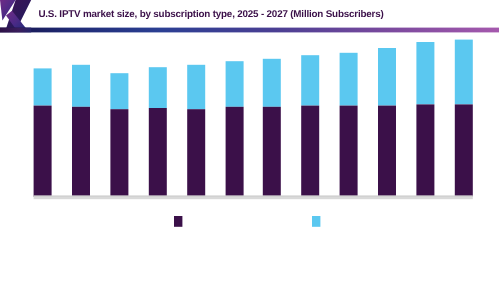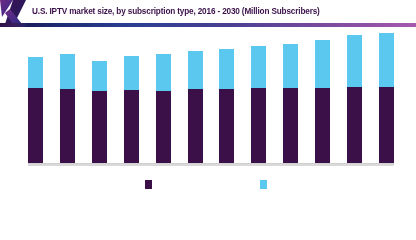--- a/index.html
+++ b/index.html
@@ -102,7 +102,7 @@
       </svg>
     </div>
 
-    <div class="title">U.S. IPTV market size, by subscription type, 2016 - 2030 (Million Subscribers)</div>
+    <div class="title">U.S. IPTV market size, by subscription type, 2025 - 2027 (Million Subscribers)</div>
 
     <div class="rule"></div>
     <div class="rule-cap"></div>

